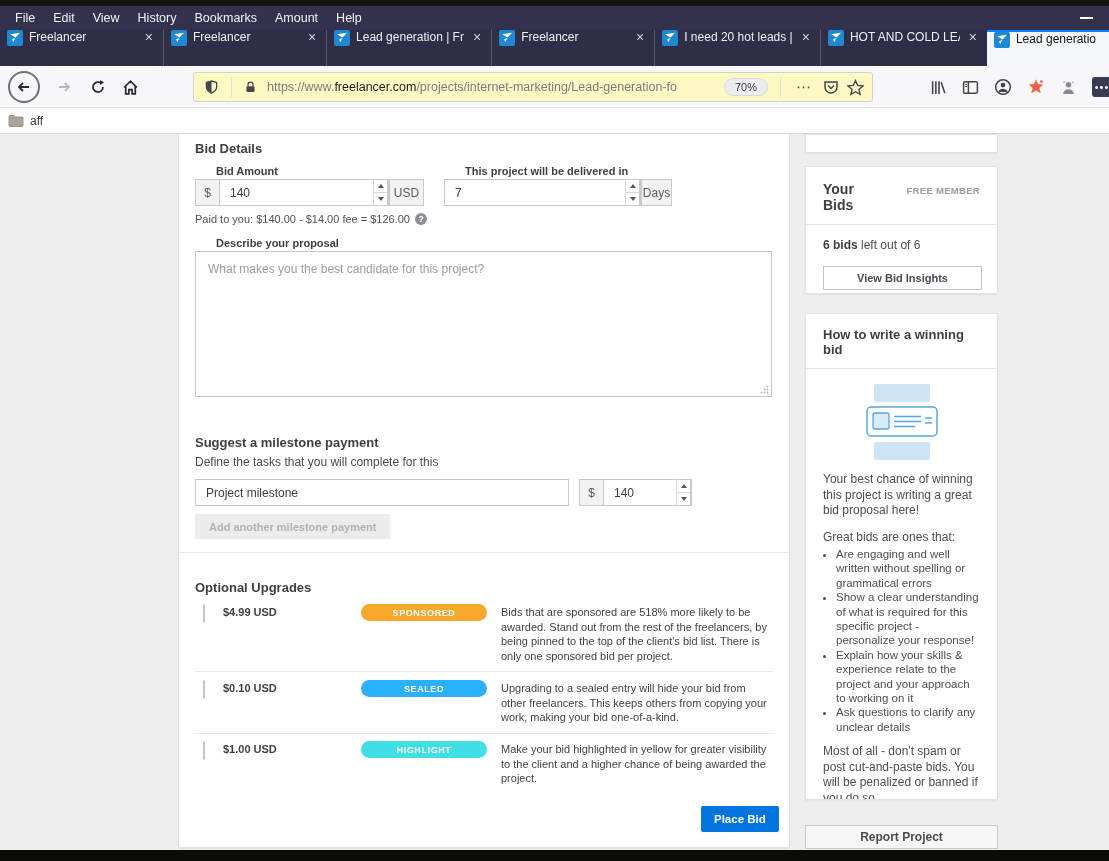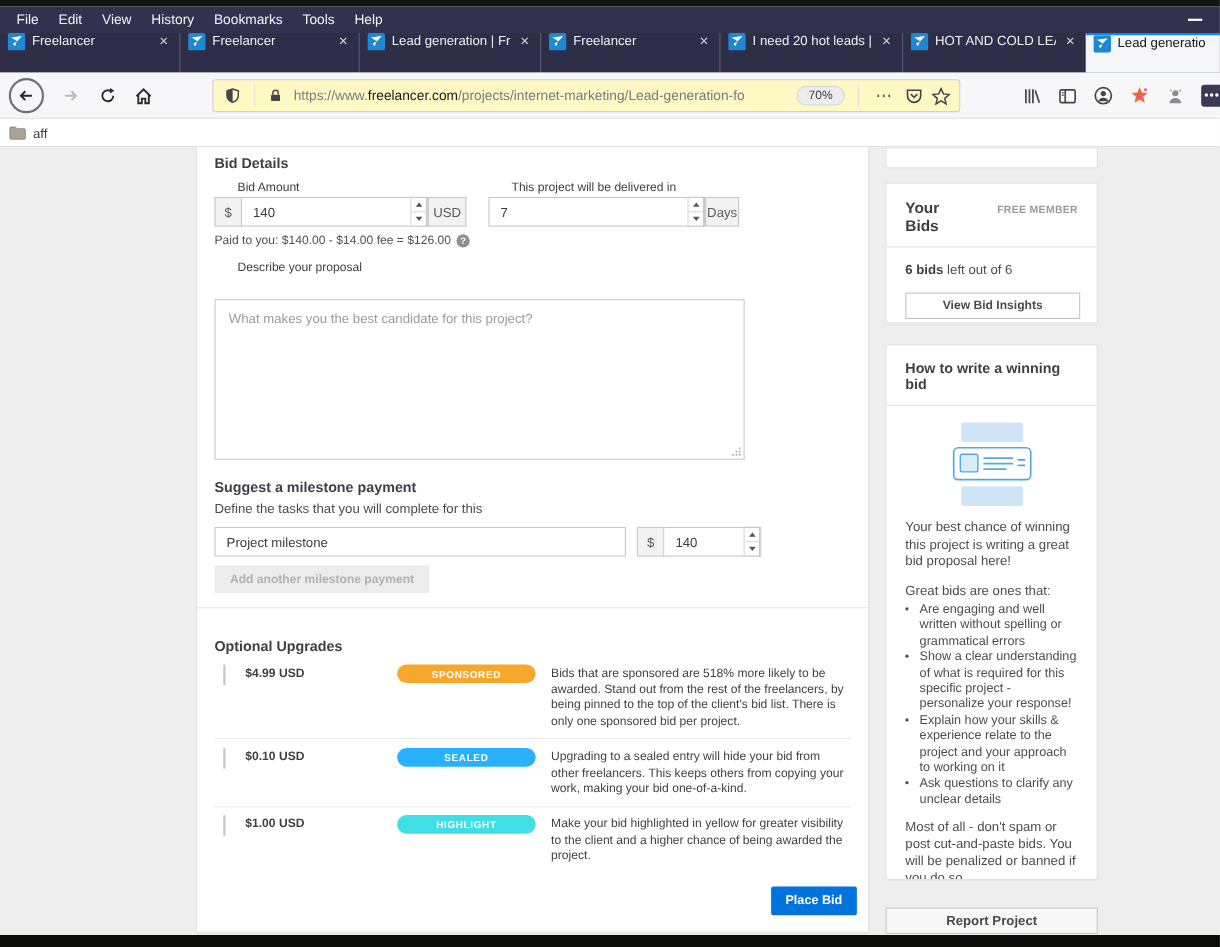--- a/index.html
+++ b/index.html
@@ -116,7 +116,7 @@
   <span class="menu-item">View</span>
   <span class="menu-item">History</span>
   <span class="menu-item">Bookmarks</span>
-  <span class="menu-item">Tools</span>
+  <span class="menu-item">Amount</span>
   <span class="menu-item">Help</span>
   <span class="win-min"></span>
 </div>

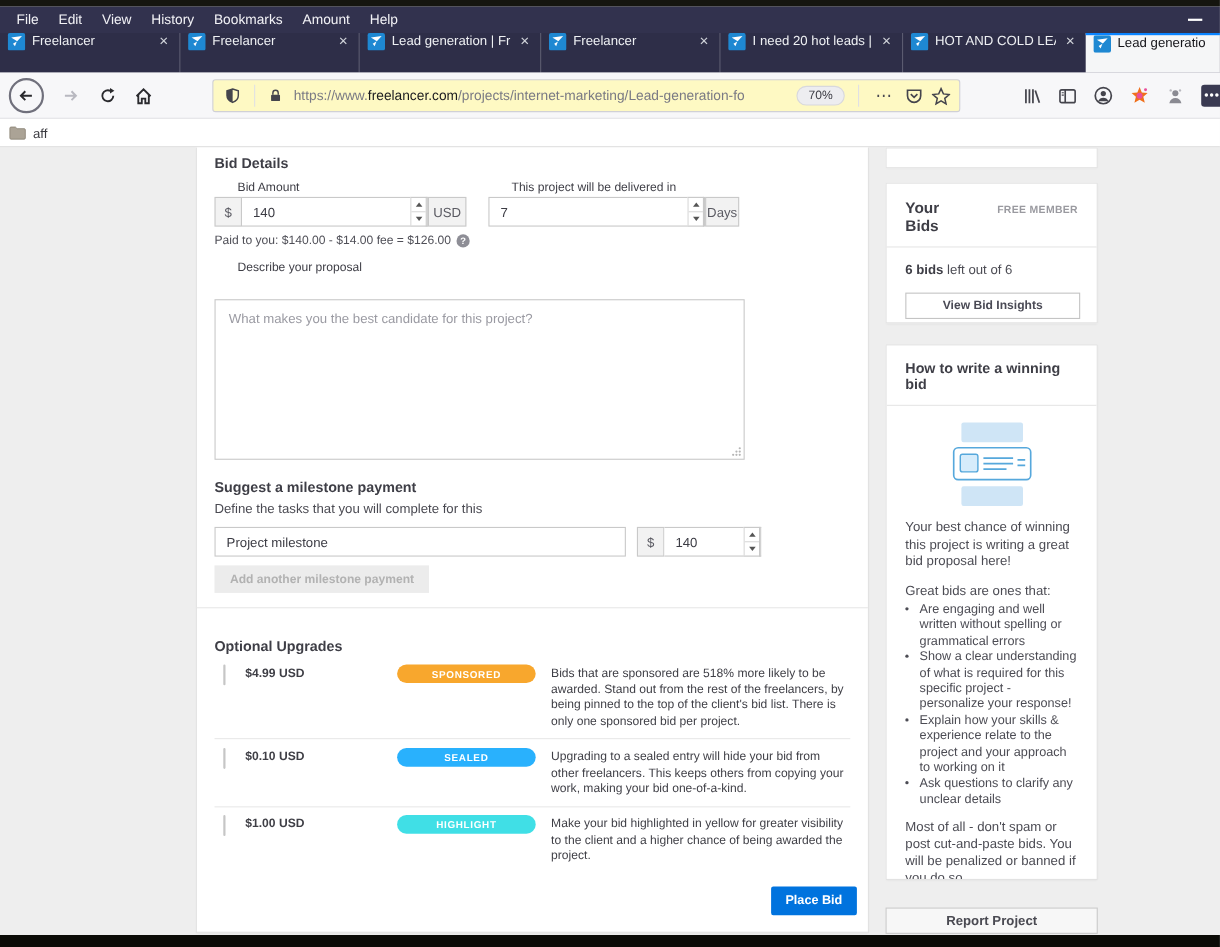--- a/index.html
+++ b/index.html
@@ -48,7 +48,7 @@
   .abs { position:absolute; }
 
   h1.sec { font-size:13px; font-weight:bold; color:#3e3e46; }
-  .lbl { font-size:11px; font-weight:normal; color:#3e3e46;padding-left:21px; }
+  .lbl { font-size:11px; font-weight:bold; color:#3e3e46;padding-left:21px; }
 
   .igroup { display:flex; height:27px; }
   .ig-fix { background:#f2f2f2; border:1px solid #c9c9c9; font-size:12px; color:#5a5a62; display:flex; align-items:center; justify-content:center; }

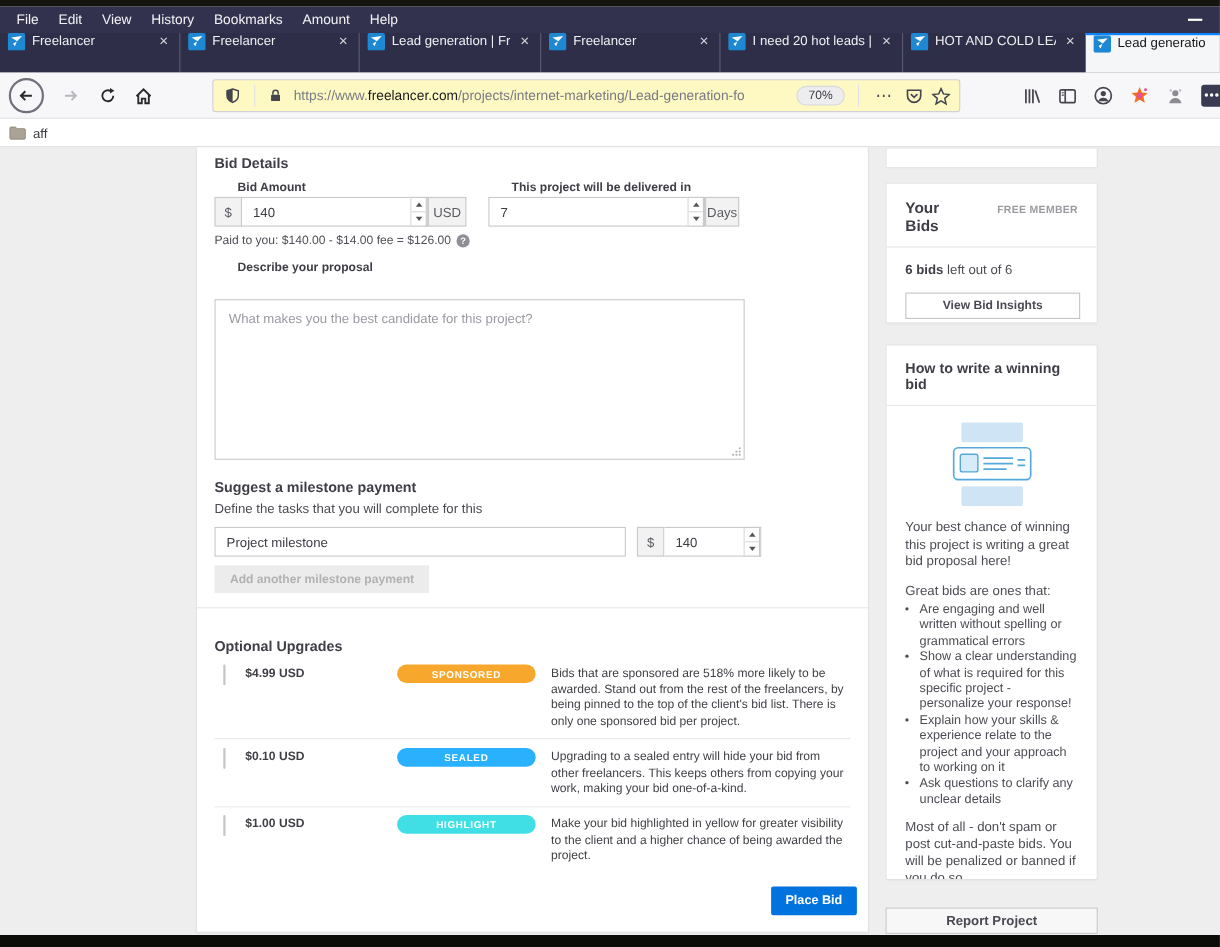--- a/index.html
+++ b/index.html
@@ -63,7 +63,7 @@
   .paid-note { font-size:11px; color:#4f4f57; display:flex; align-items:center; gap:5px; }
   .help-ic { width:12px; height:12px; border-radius:50%; background:#8e8e96; color:#fff; font-size:8.5px; font-weight:bold; display:flex; align-items:center; justify-content:center; }
 
-  .proposal-wrap { position:absolute; left:16px; top:117px; width:482px; height:146px;margin-top:21px; }
+  .proposal-wrap { position:absolute; left:16px; top:117px; width:577px; height:146px; }
   .proposal { width:100%; height:100%; resize:none; border:1px solid #c9c9c9; font-family:inherit; font-size:12px; color:#3c3c44; padding:10px 12px; outline:none; }
   .proposal::placeholder { color:#9a9aa2; }
   .grip { position:absolute; right:3px; bottom:3px; }

